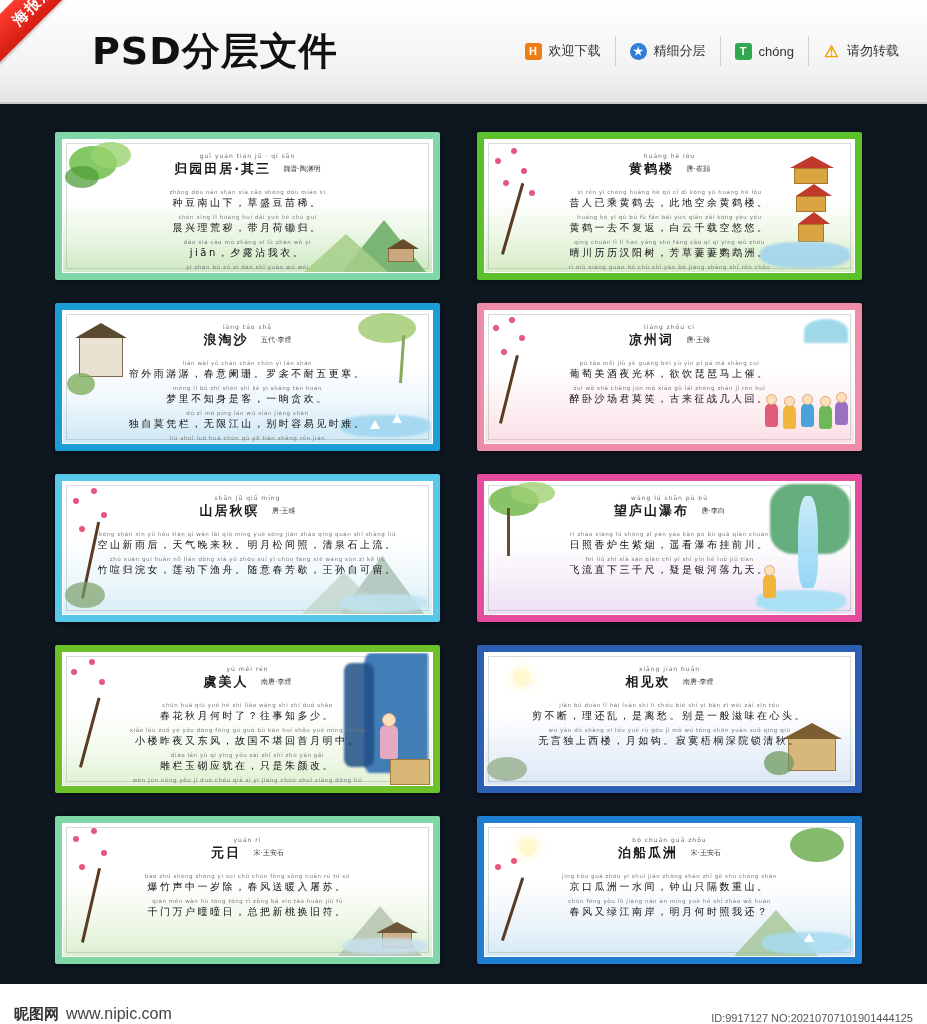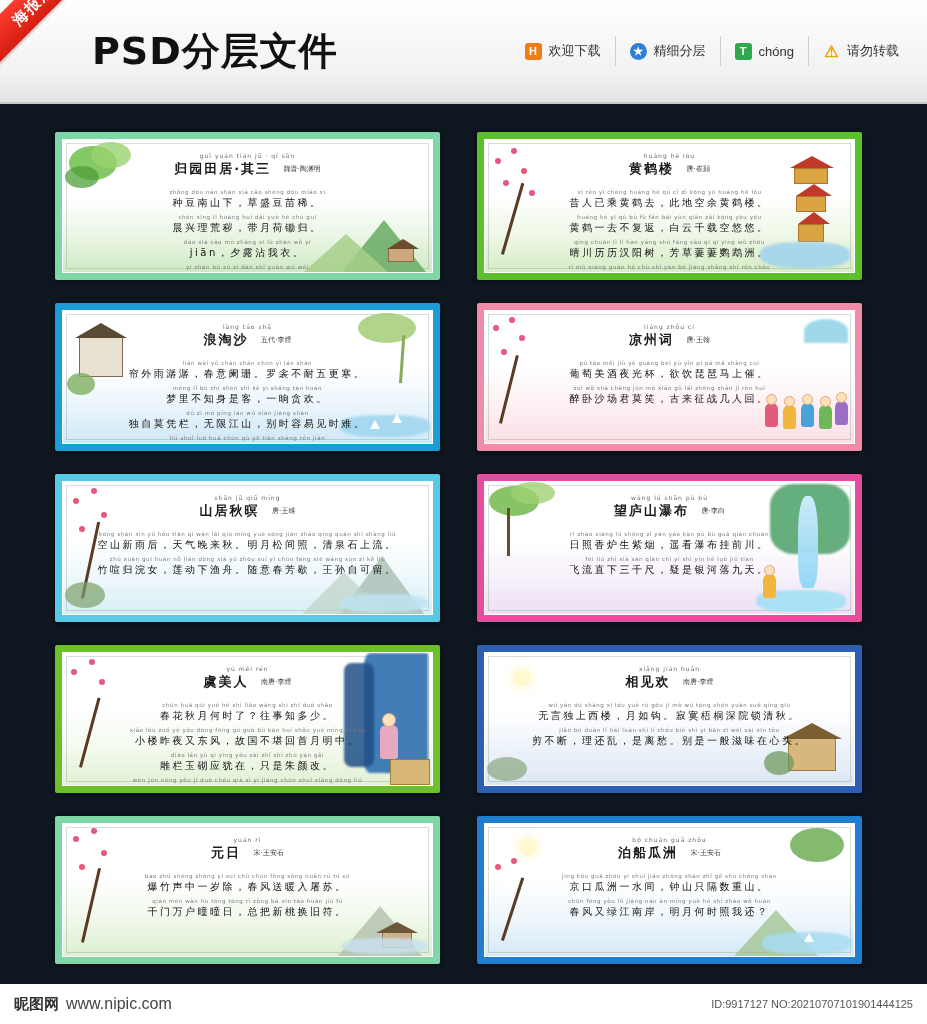--- a/index.html
+++ b/index.html
@@ -631,12 +631,12 @@
       </div>
       <div class="poem-body">
       <div class="poem-line">
+        <div class="line-pinyin">jiǎn bù duàn    lǐ hái luàn    shì lí chóu    bié shì yī bān zī wèi zài xīn tóu</div>
+        <div class="line-hanzi">剪不断，理还乱，是离愁。别是一般滋味在心头。</div>
+      </div>
+      <div class="poem-line">
         <div class="line-pinyin">wú yán dú shàng xī lóu    yuè rú gōu    jì mò wú tóng shēn yuàn suǒ qīng qiū</div>
         <div class="line-hanzi">无言独上西楼，月如钩。寂寞梧桐深院锁清秋。</div>
-      </div>
-      <div class="poem-line">
-        <div class="line-pinyin">jiǎn bù duàn    lǐ hái luàn    shì lí chóu    bié shì yī bān zī wèi zài xīn tóu</div>
-        <div class="line-hanzi">剪不断，理还乱，是离愁。别是一般滋味在心头。</div>
       </div>
           </div>
     </div>

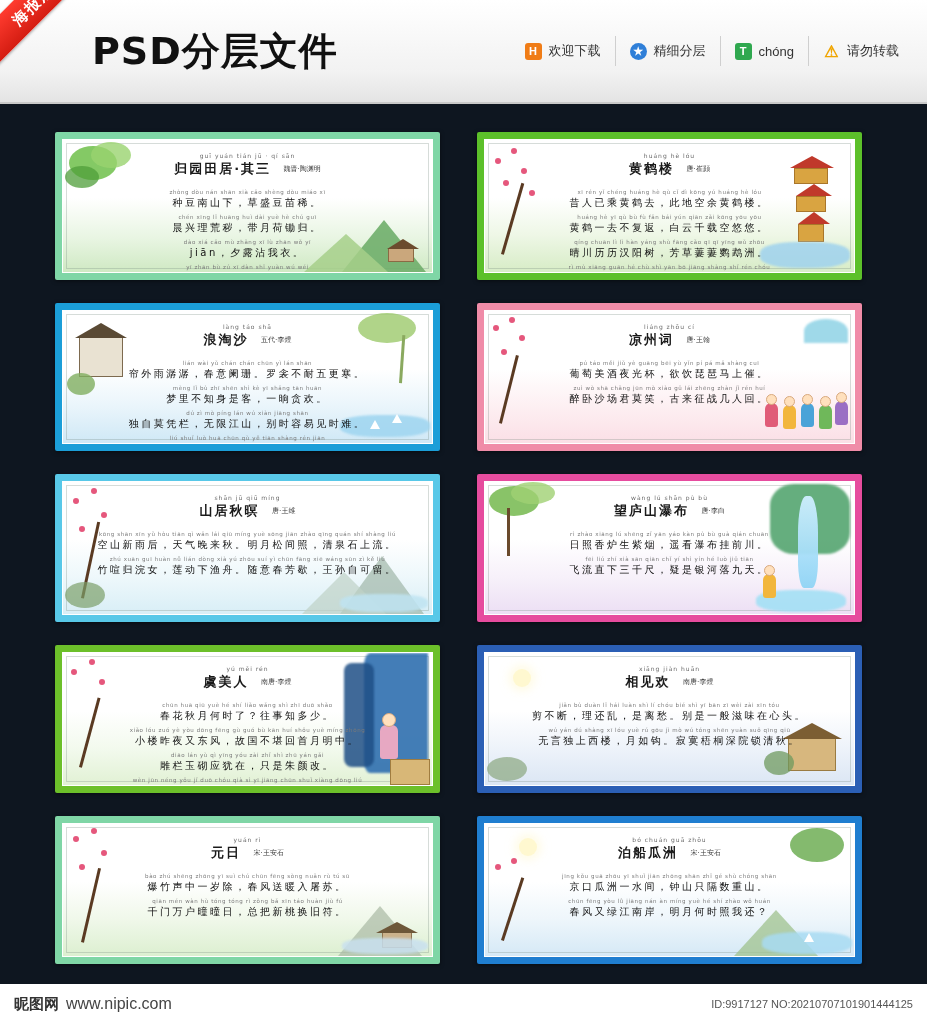--- a/index.html
+++ b/index.html
@@ -281,7 +281,7 @@
     height: 40px;
     background: #ffffff;
     display: flex;
-    align-items: center;
+    align-items: flex-end;
     padding: 0 14px;
   }
   .brand {

